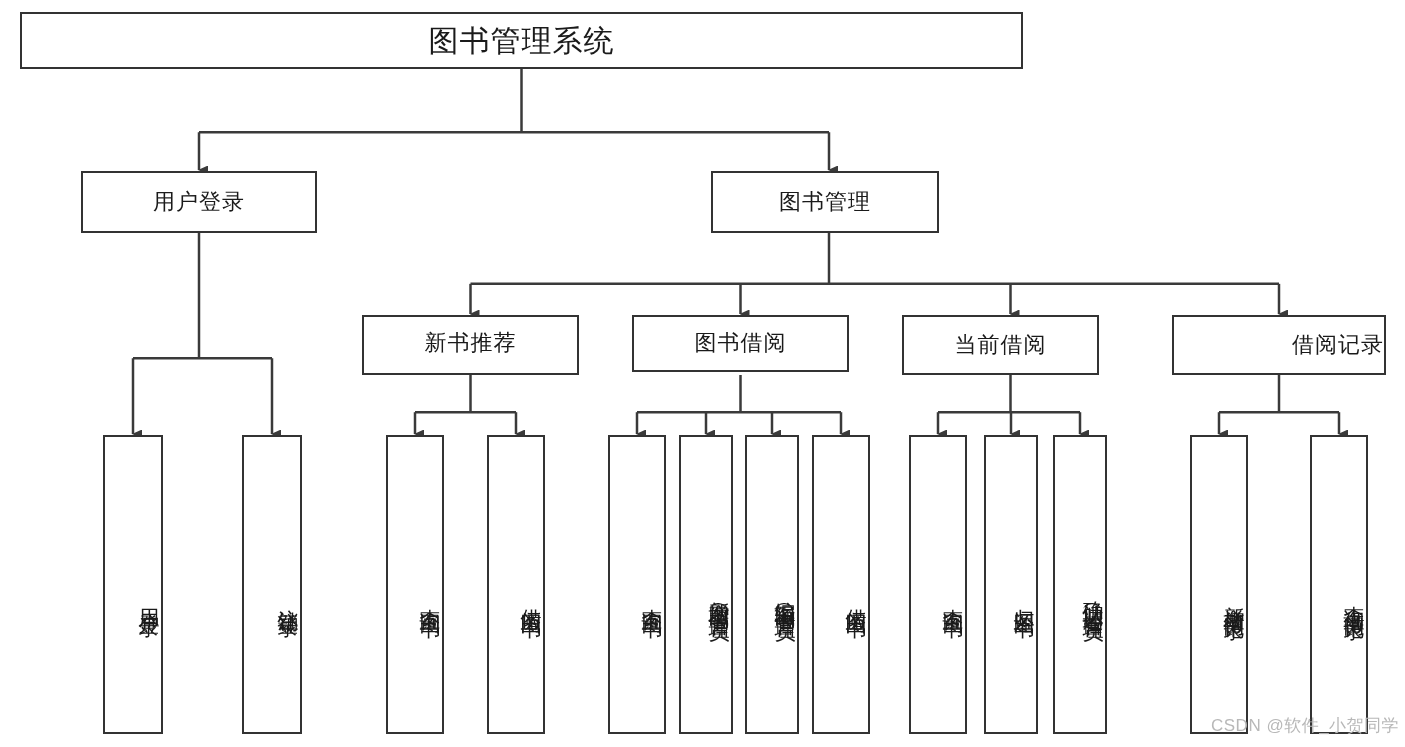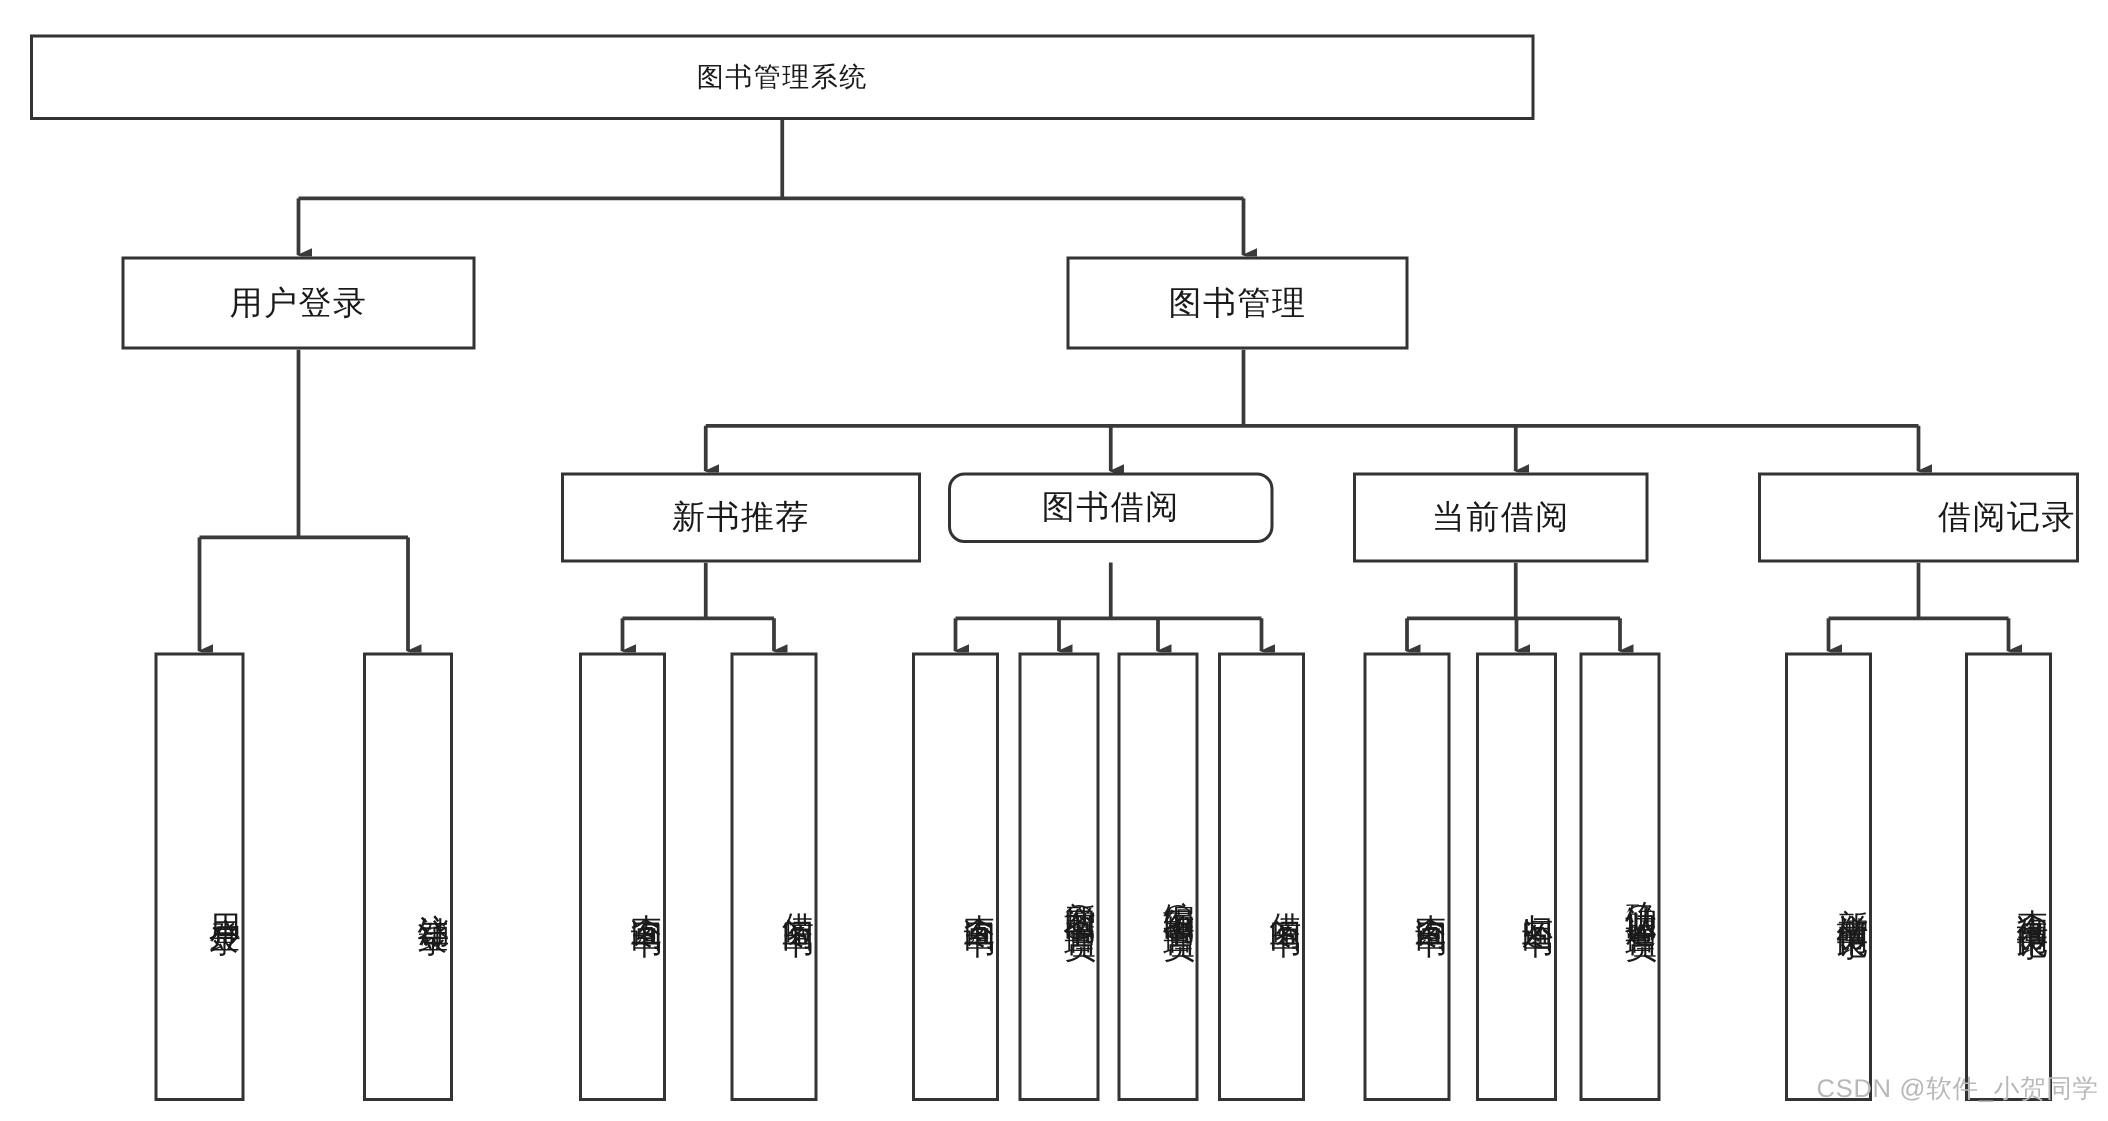--- a/index.html
+++ b/index.html
@@ -42,8 +42,7 @@
     line-height: 1.2;
   }
   .node.root {
-    font-size: 18px;
-    margin-top: 11px;
+    font-size: 30px;
   }
   .node.vert {
     writing-mode: vertical-rl;

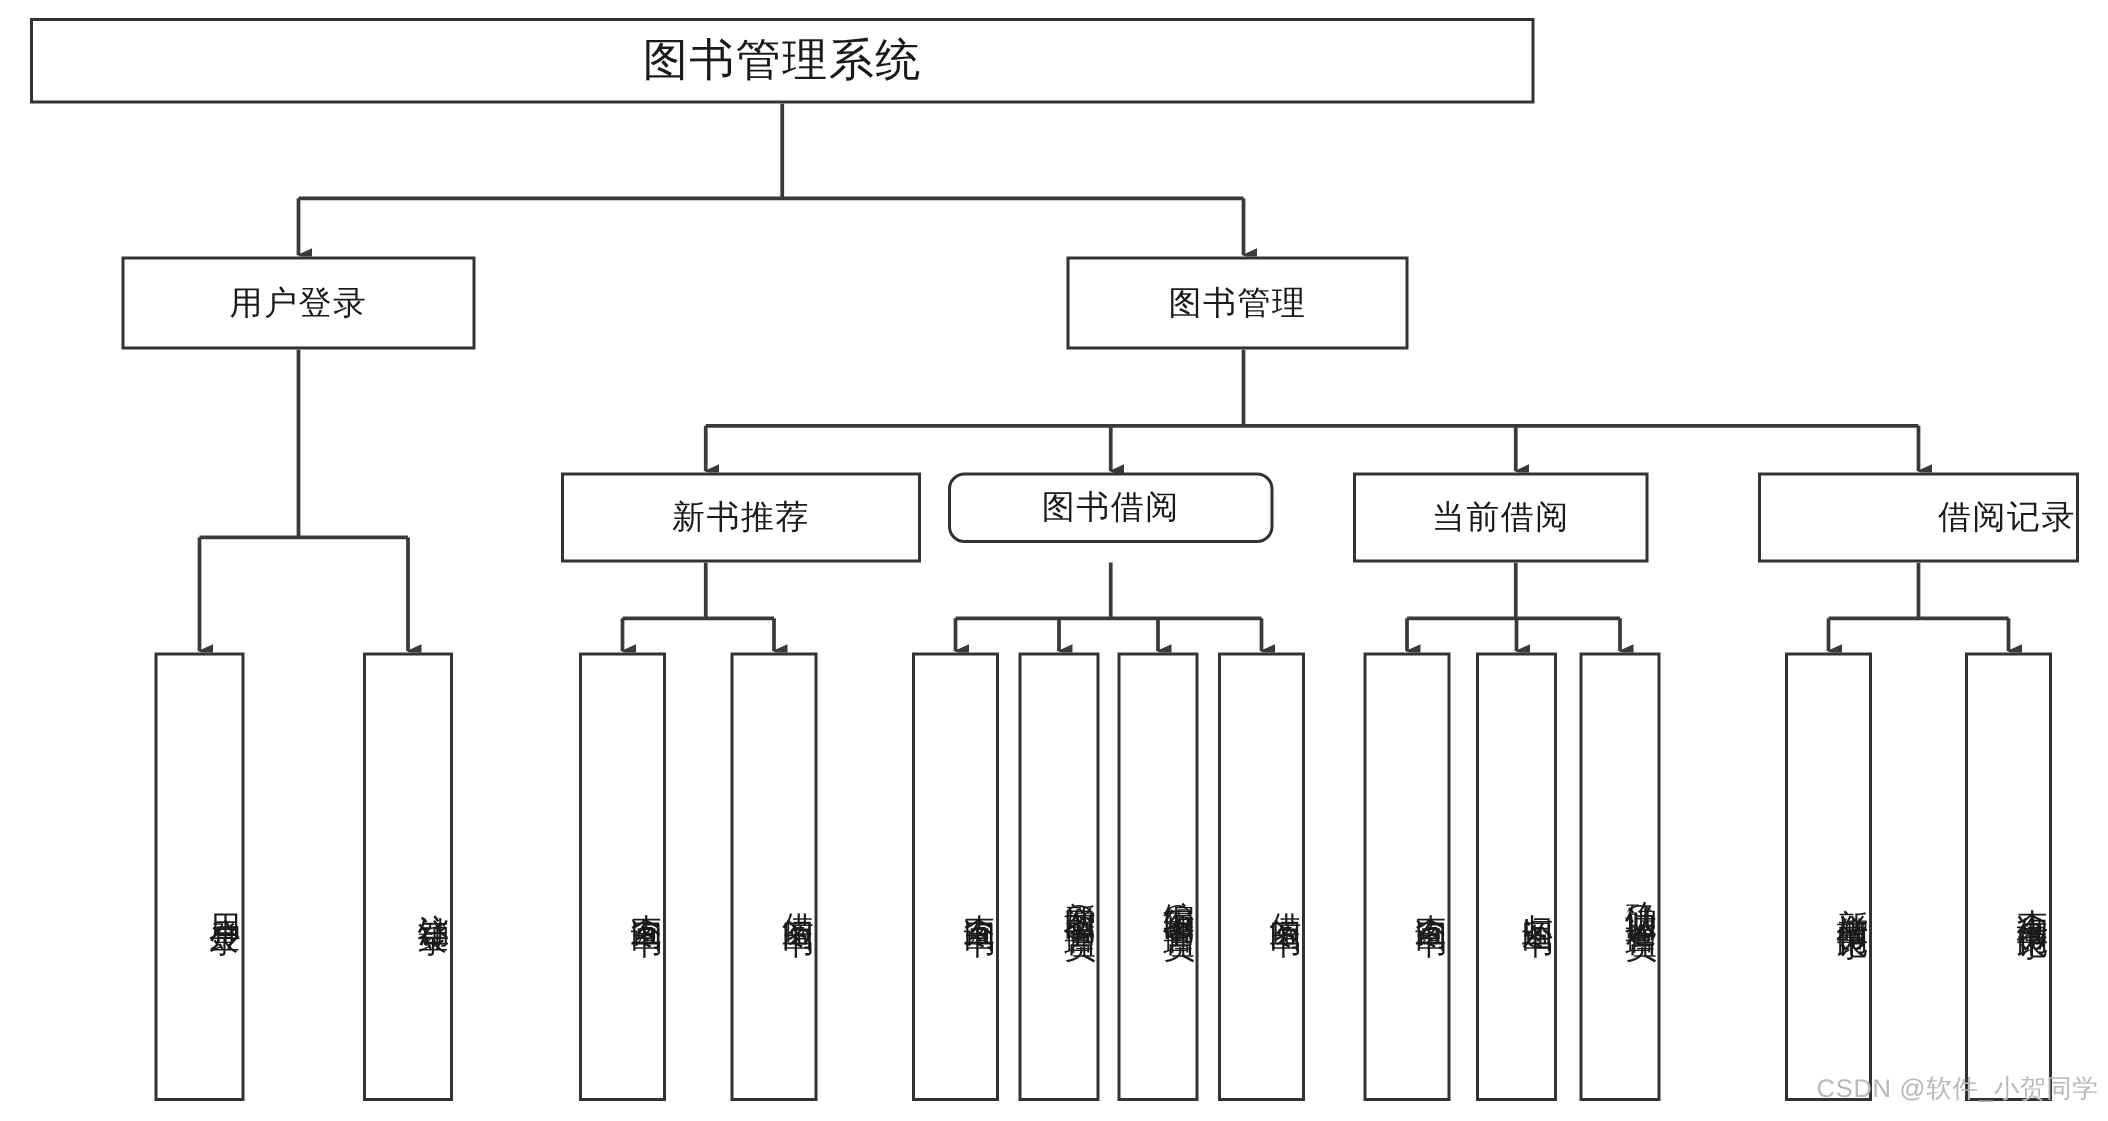--- a/index.html
+++ b/index.html
@@ -124,7 +124,7 @@
       <div class="node horiz" style="left: 711px; top: 171px; width: 228px; height: 62px;">
         <span class="hlabel">图书管理</span>
       </div>
-      <div class="node horiz" style="left: 374px; top: 315px; width: 240px; height: 60px;">
+      <div class="node horiz" style="left: 362px; top: 315px; width: 217px; height: 60px; font-family: Liberation Mono, monospace;">
         <span class="hlabel">新书推荐</span>
       </div>
       <div class="node horiz" style="left: 632px; top: 315px; width: 217px; height: 47px; border-radius: 11px;">

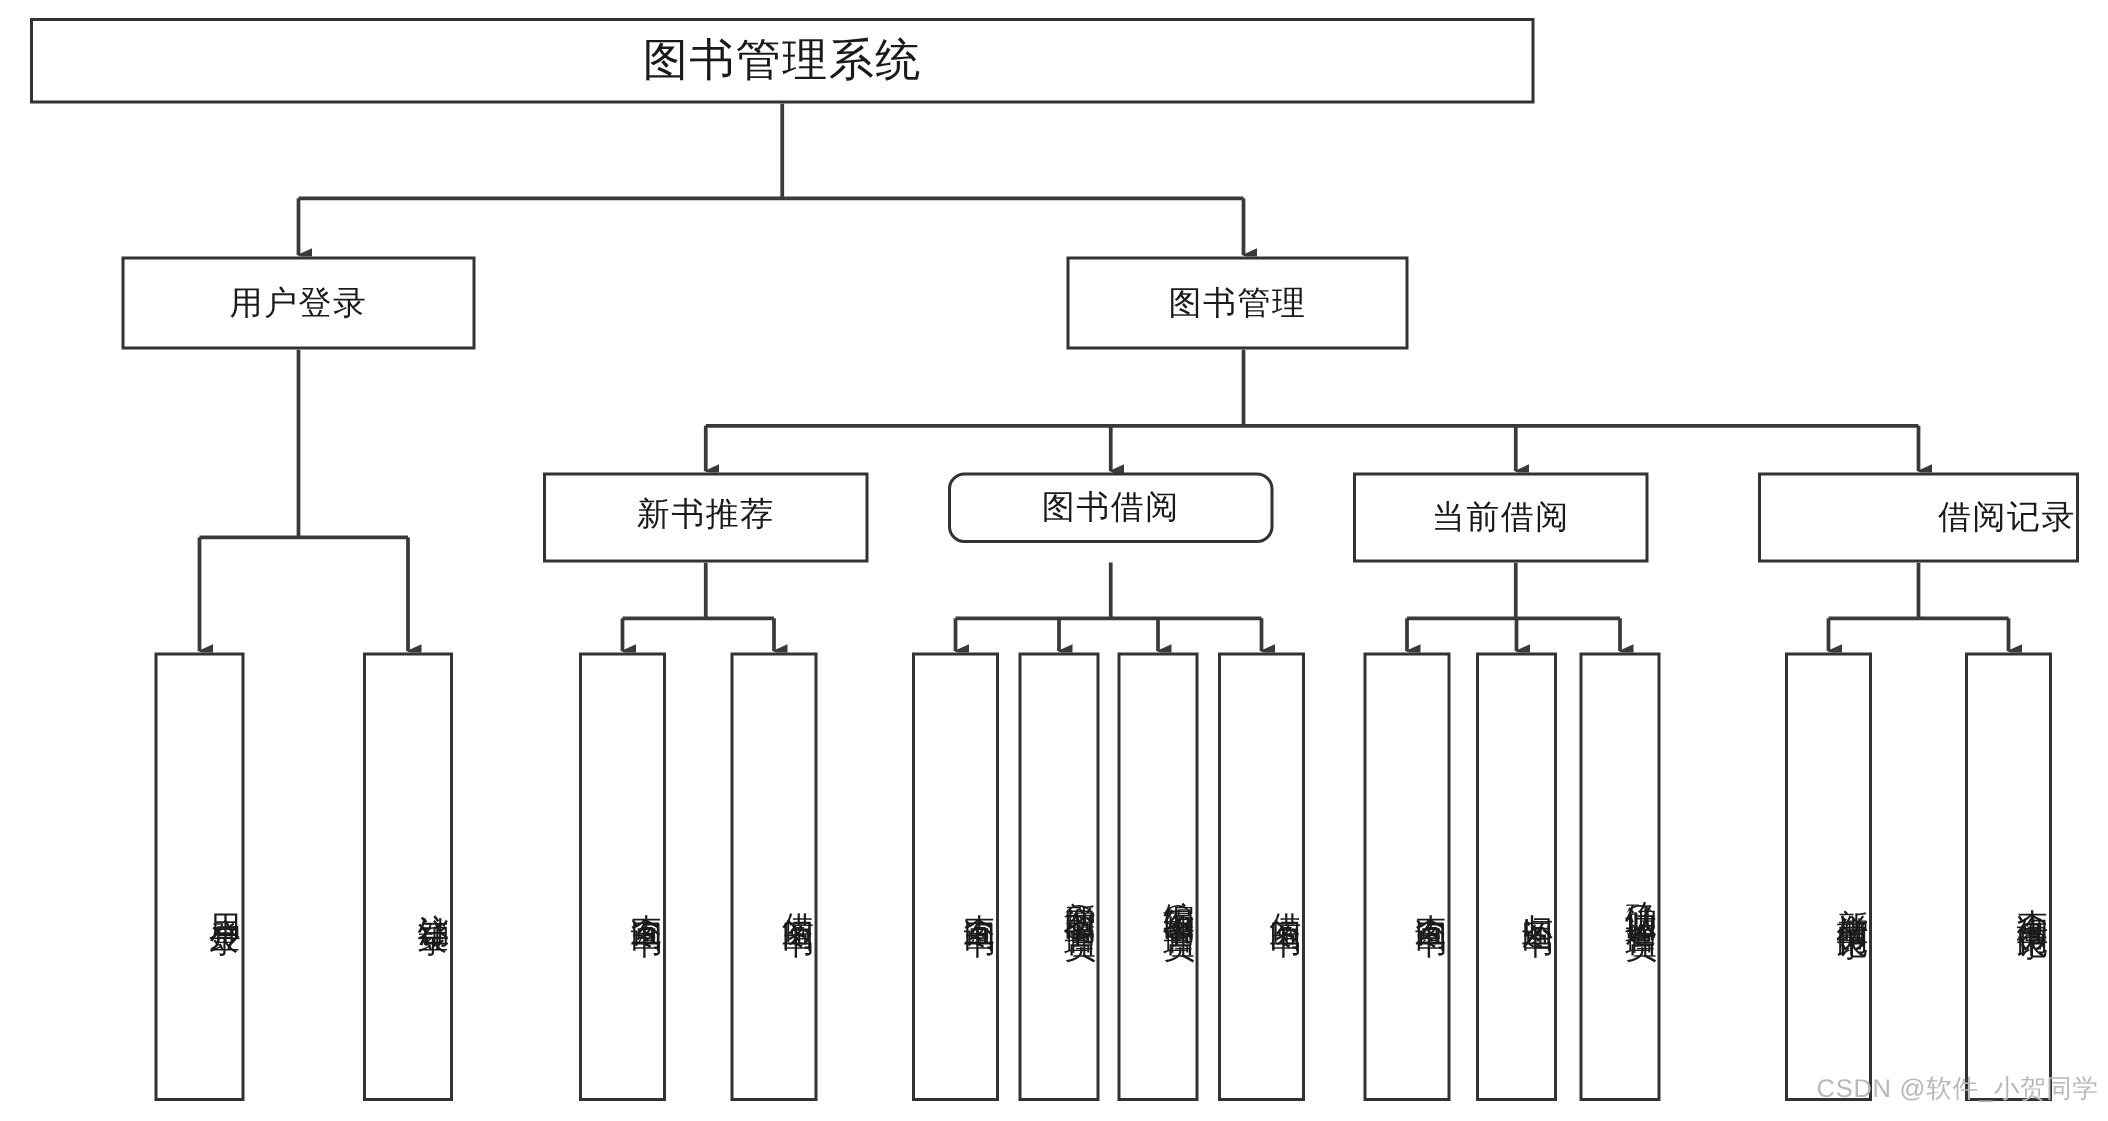--- a/index.html
+++ b/index.html
@@ -127,7 +127,7 @@
       <div class="node horiz" style="left: 362px; top: 315px; width: 217px; height: 60px; font-family: Liberation Mono, monospace;">
         <span class="hlabel">新书推荐</span>
       </div>
-      <div class="node horiz" style="left: 632px; top: 315px; width: 217px; height: 47px; border-radius: 11px;">
+      <div class="node horiz" style="left: 632px; top: 315px; width: 217px; height: 57px;">
         <span class="hlabel">图书借阅</span>
       </div>
       <div class="node horiz" style="left: 902px; top: 315px; width: 197px; height: 60px; justify-content: center;">

